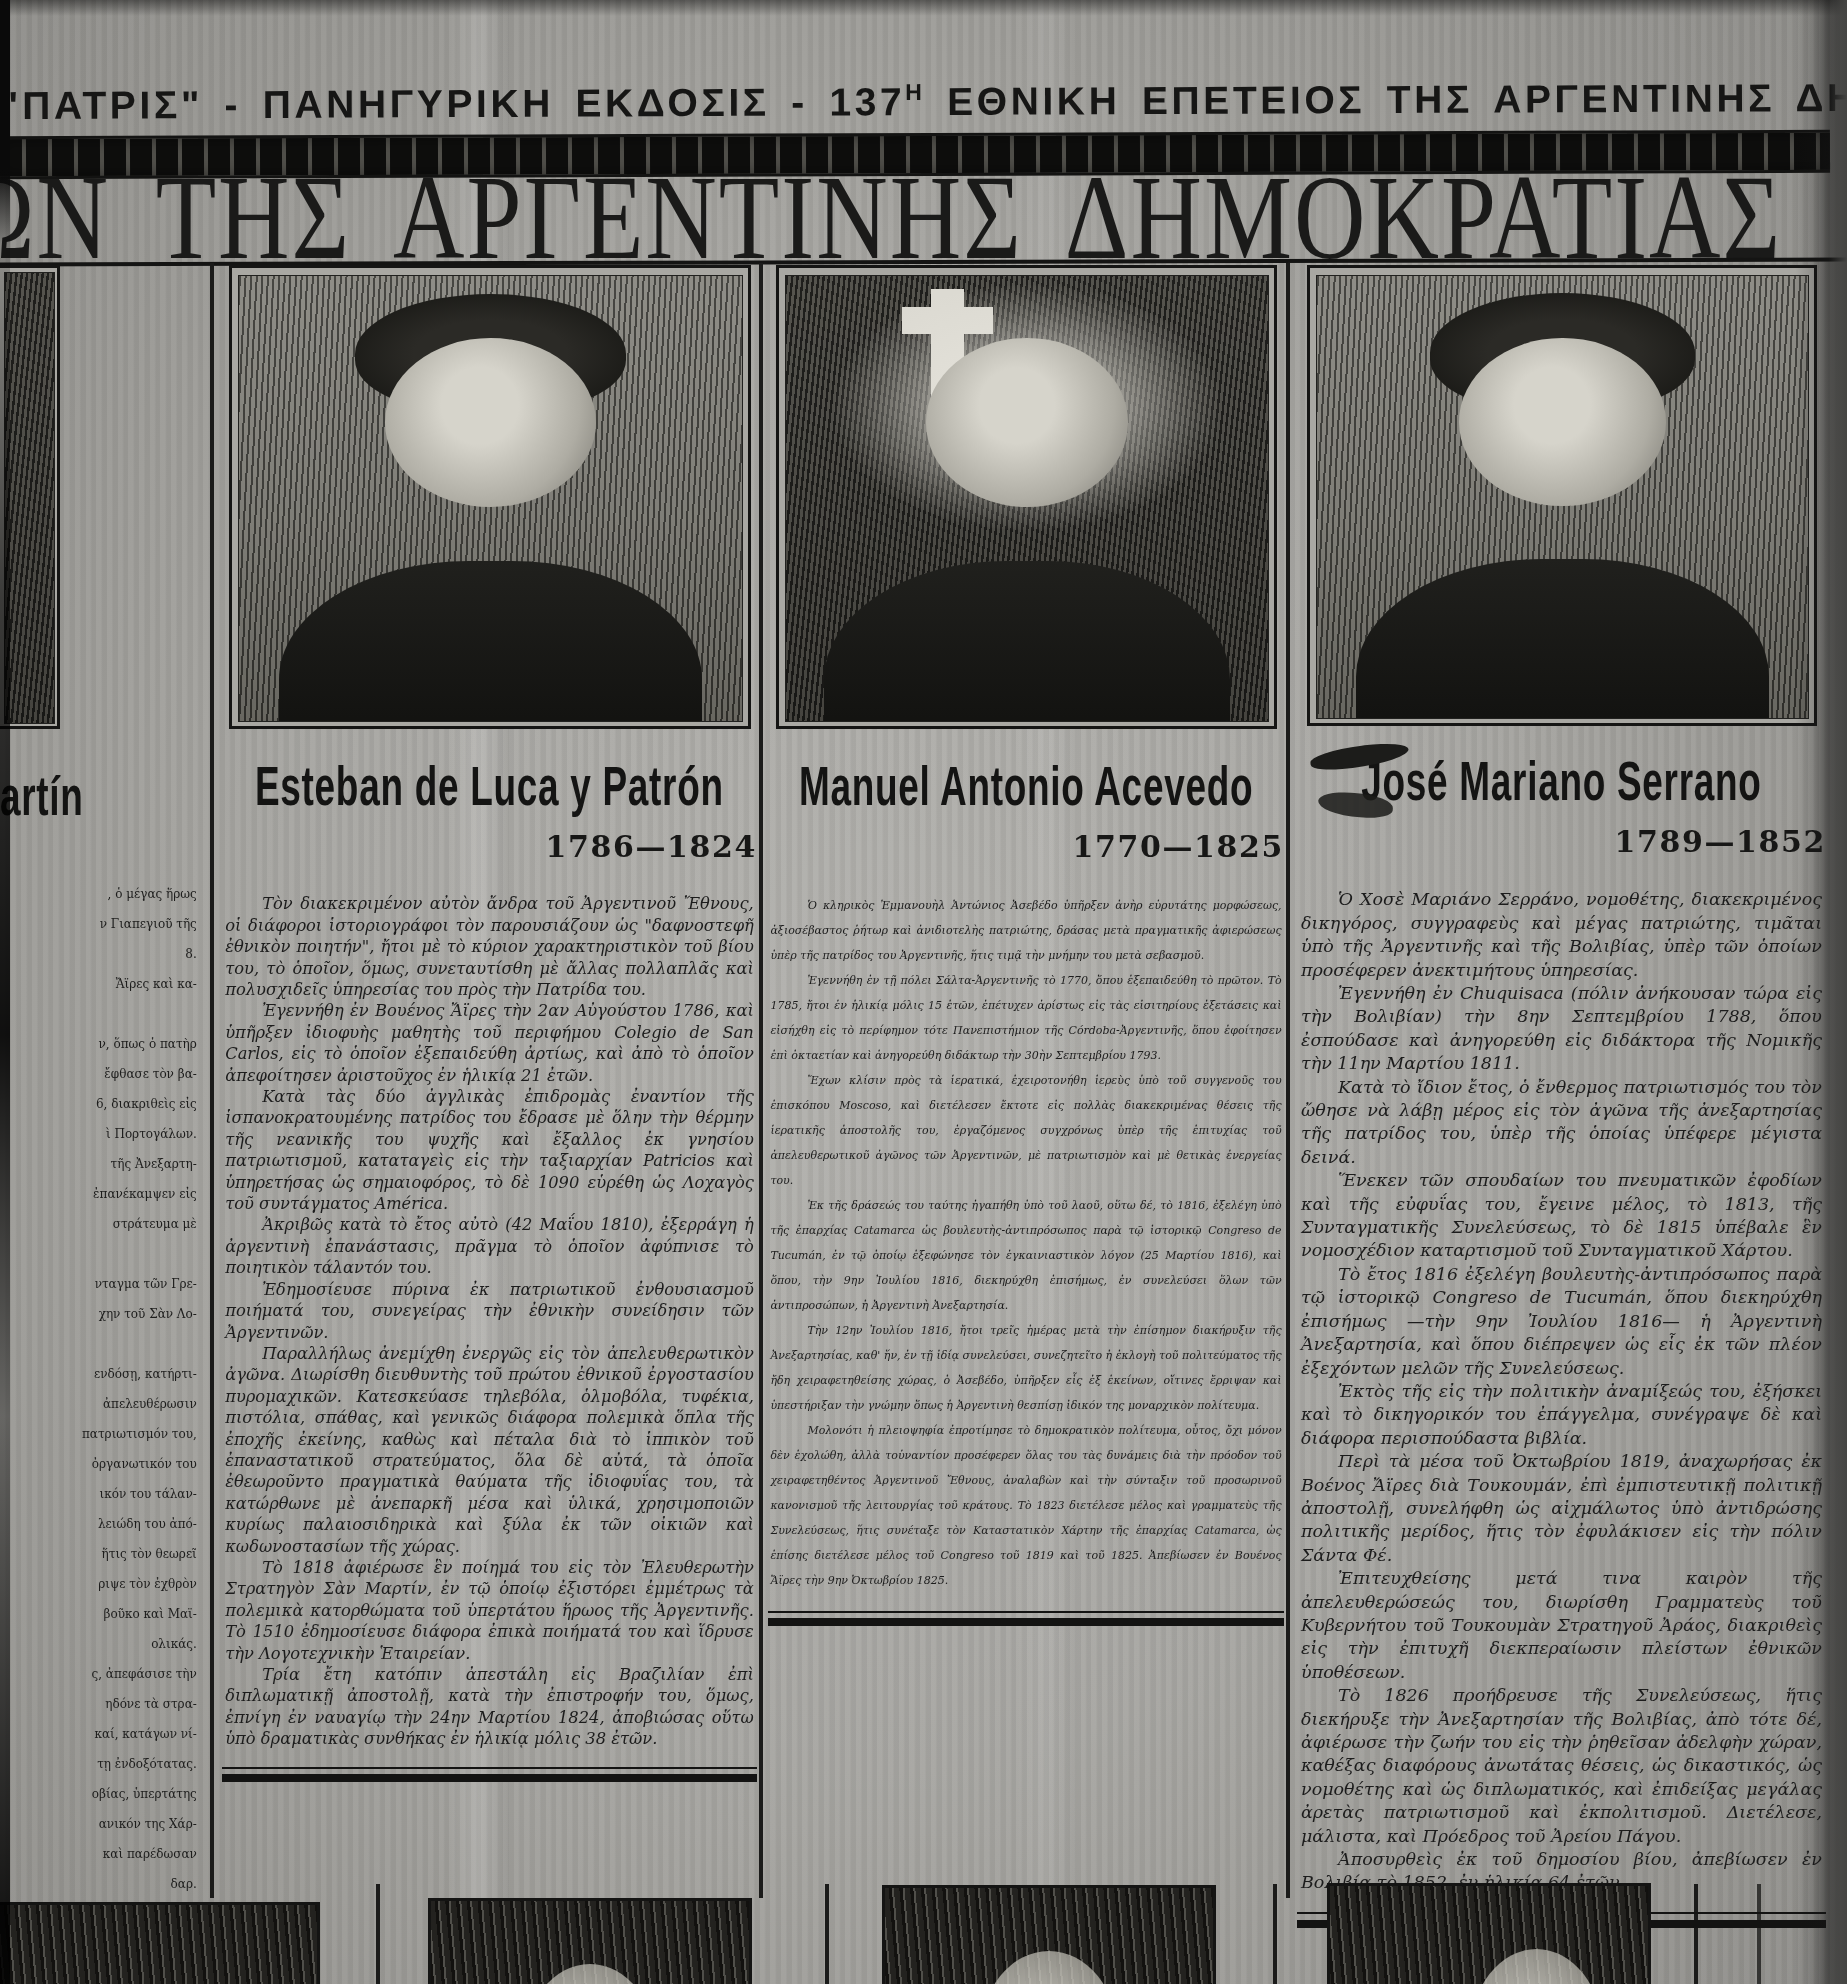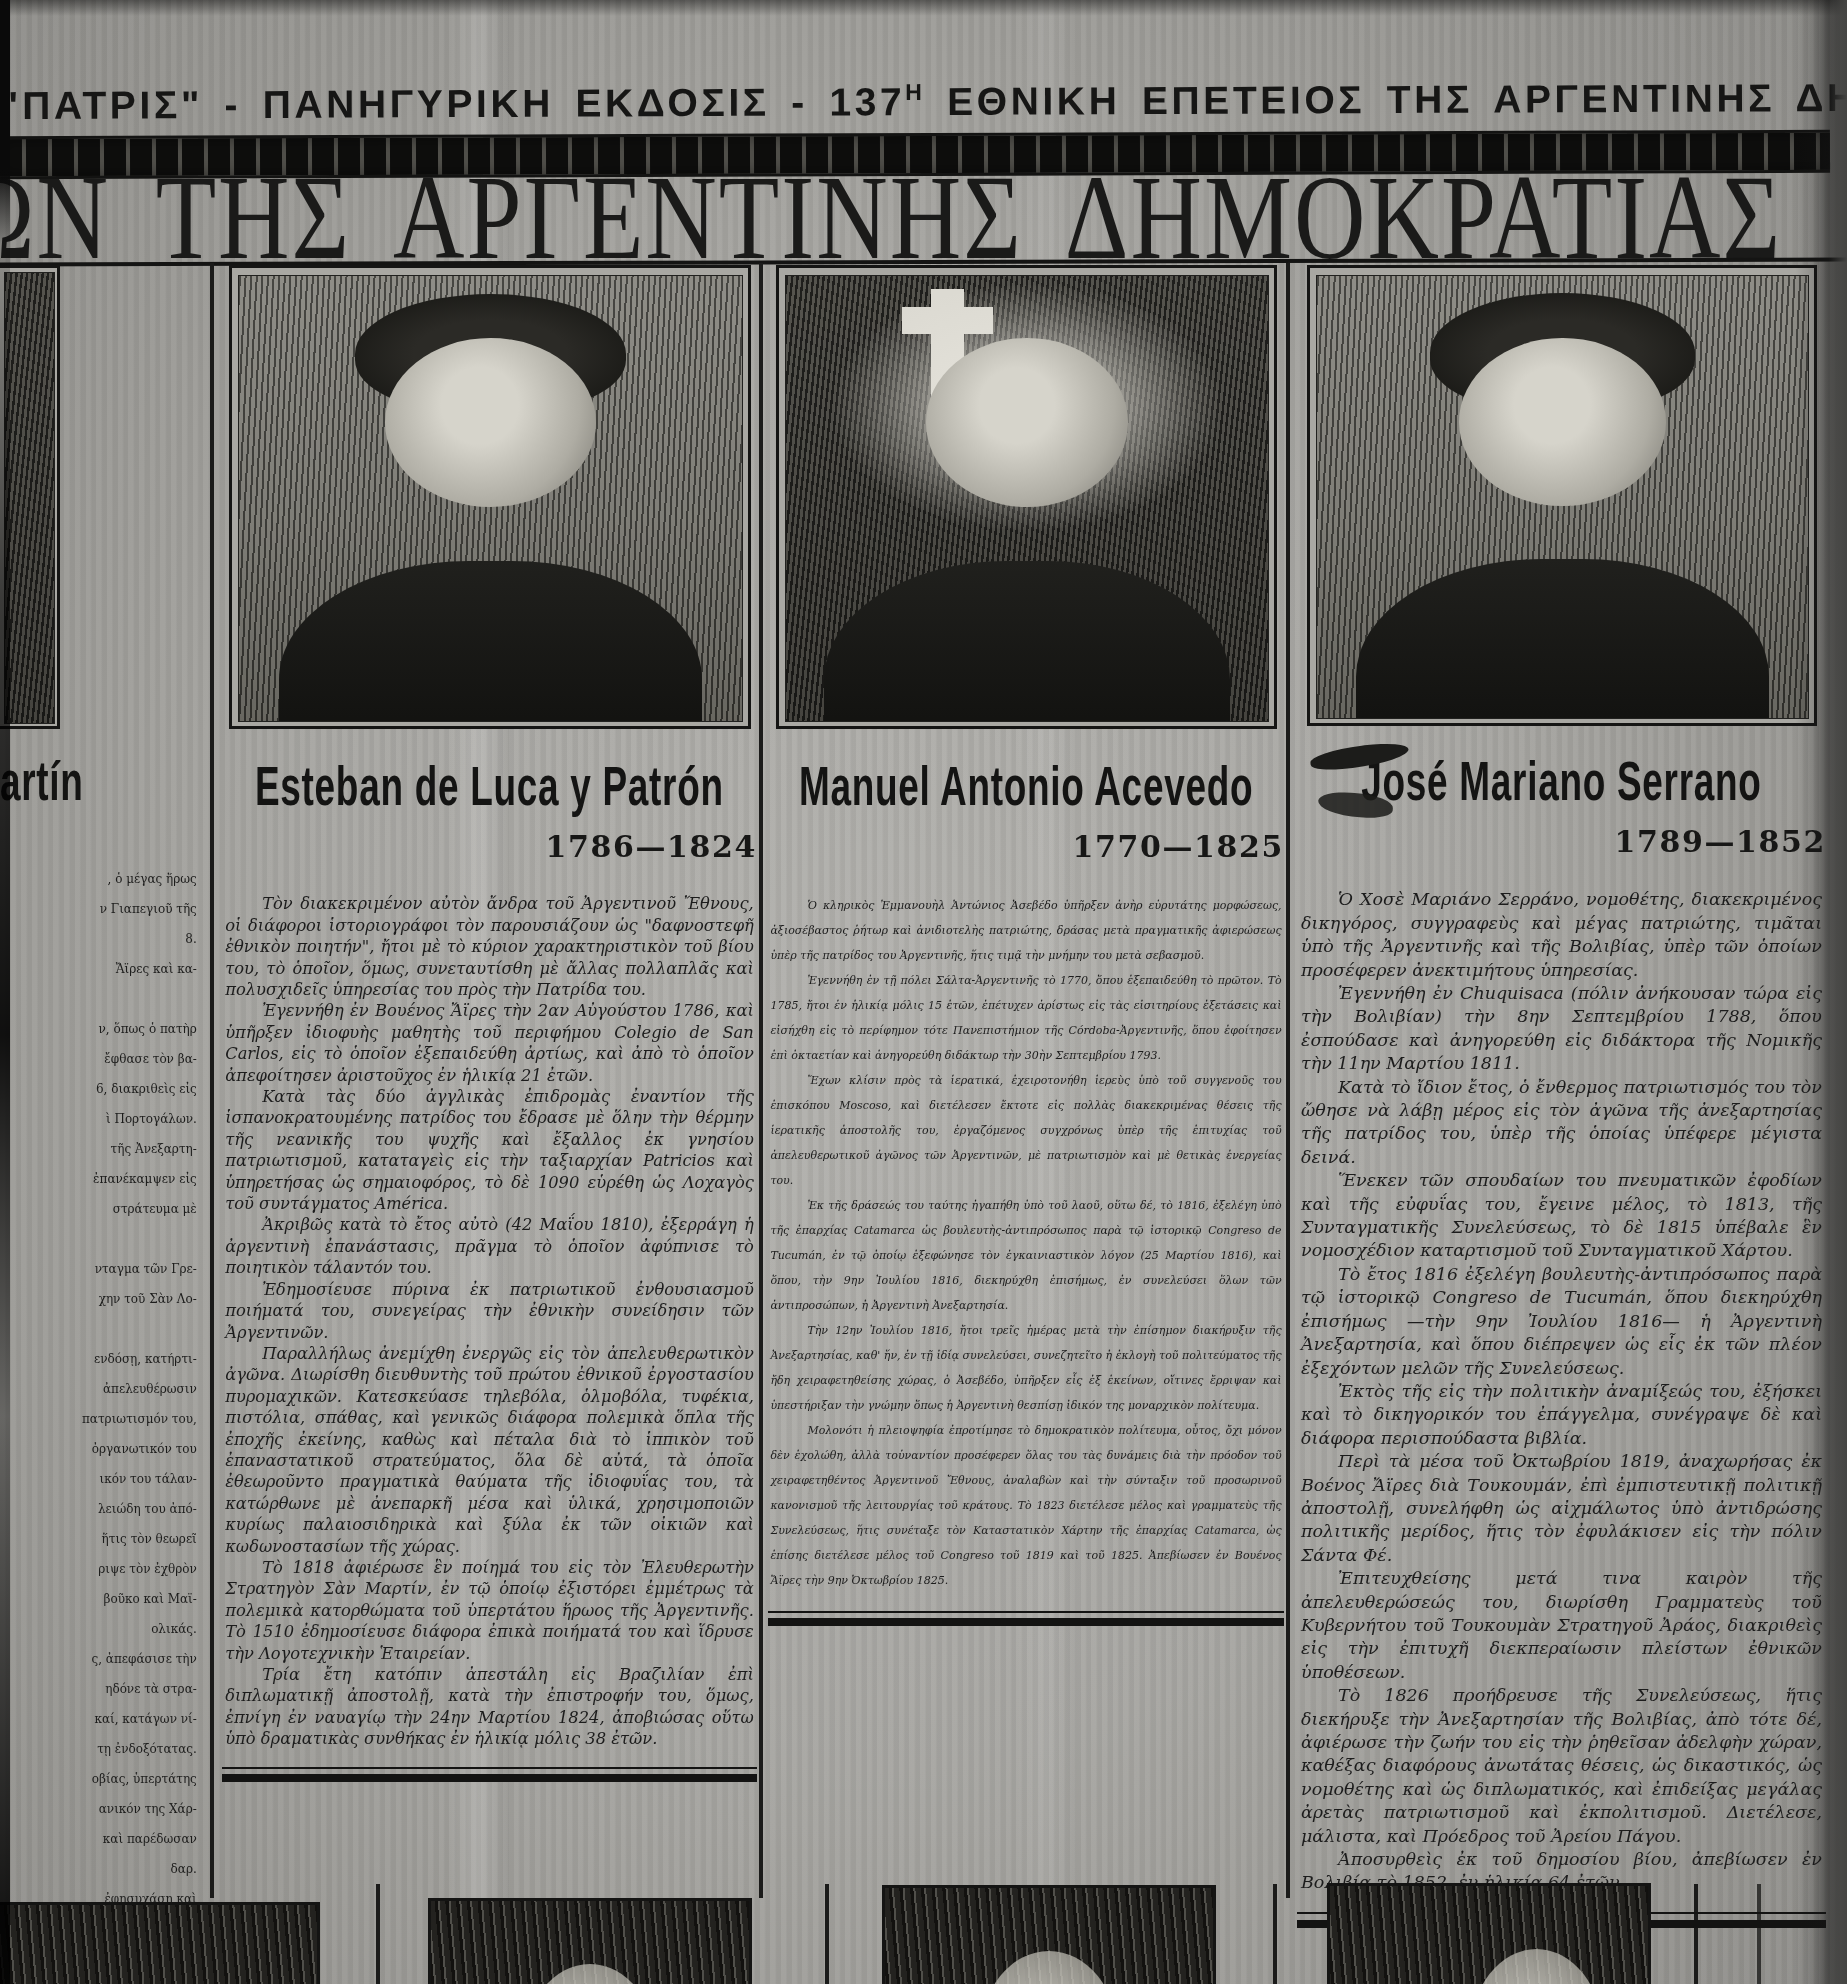--- a/index.html
+++ b/index.html
@@ -83,7 +83,7 @@
   .col-4 .article-body{font-size:17.5px;line-height:23.4px;padding:0 4px;}
   .article-foot{margin-top:17.5px;border-top:2.8px solid #131312;border-bottom:8px solid #131312;height:5.2px;}
 
-  .title-cut{text-align:left;margin-top:21px;}
+  .title-cut{text-align:left;margin-top:36px;}
   .title-cut .title-inner{transform-origin:left top;}
   .fragments{margin-top:66px;text-align:right;white-space:pre-line;font-size:12px;line-height:30px;padding-right:3.2px;color:#1d1d1c;}
 

